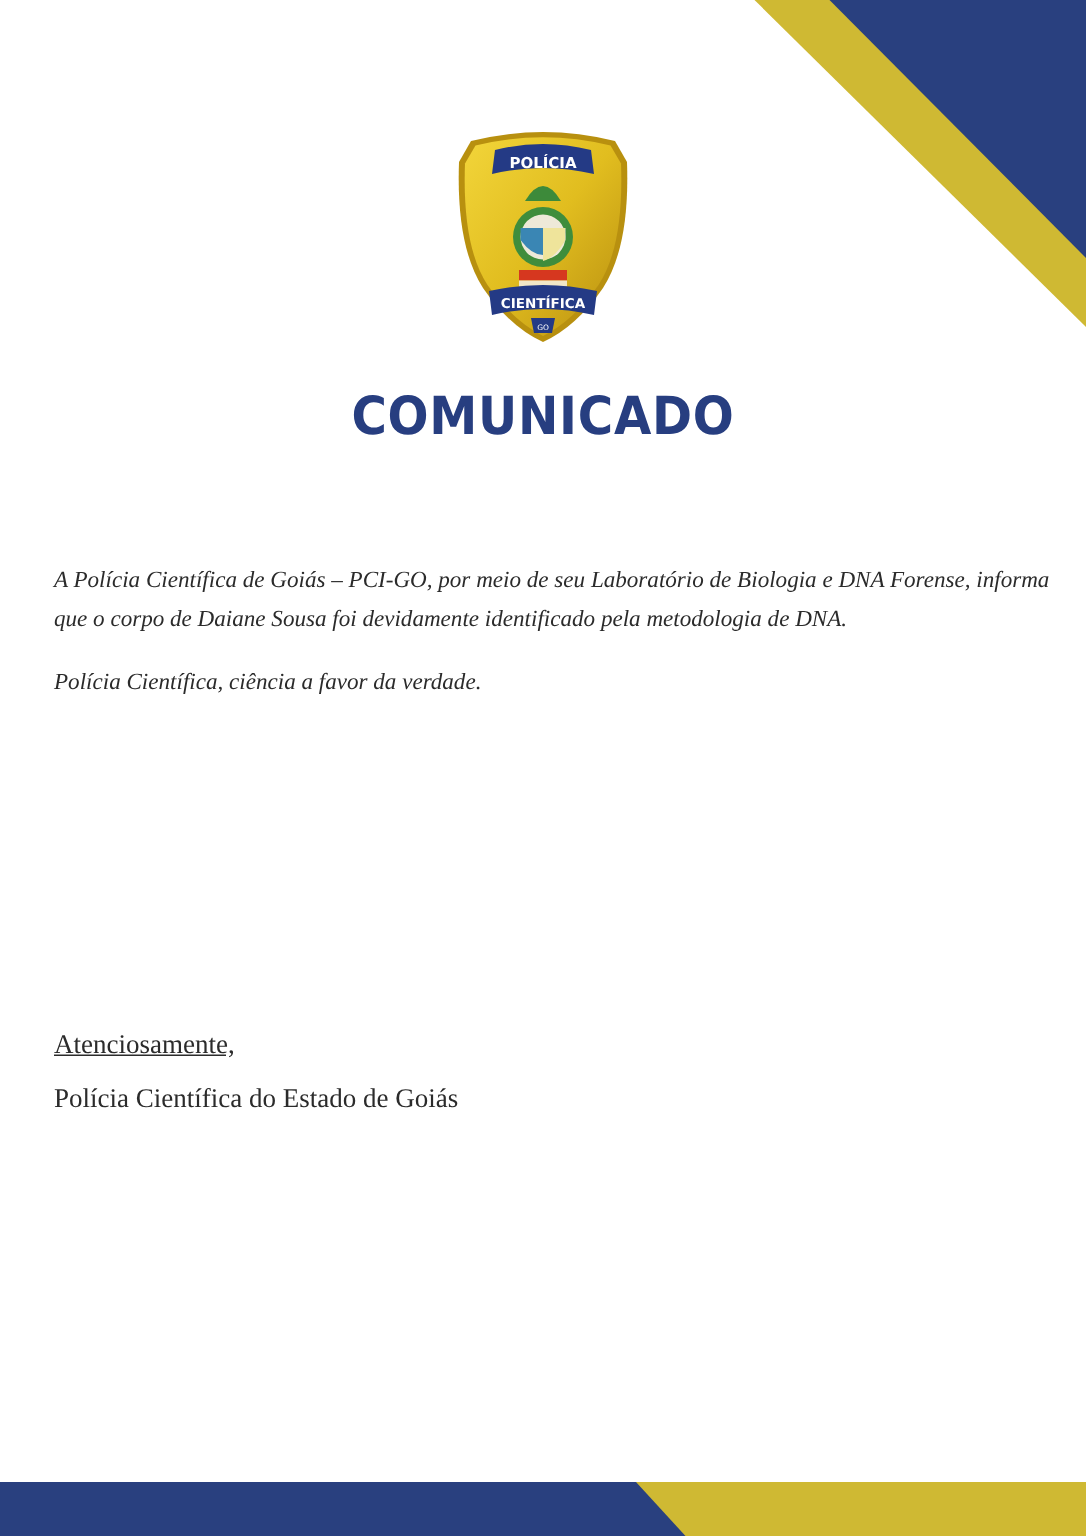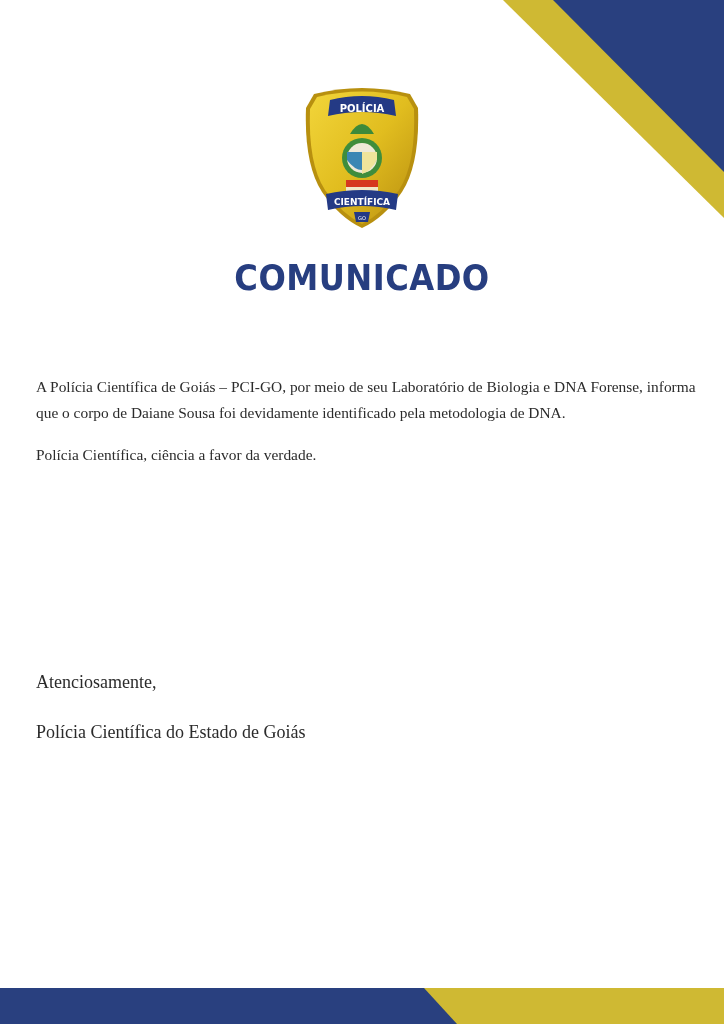--- a/index.html
+++ b/index.html
@@ -18,7 +18,7 @@
       font-weight: bold; font-size: 35px; letter-spacing: 0.5px;
       color: #273e80; transform: scaleX(0.92);
     }
-    .body-text { position: absolute; left: 36px; top: 374px; width: 670px; font-size: 15.4px; line-height: 26px; }
+    .body-text { position: absolute; left: 36px; top: 374px; width: 670px; font-size: 15.4px; line-height: 26px; font-style: italic; }
     .body-text p { margin: 0 0 16px 0; }
     .closing { position: absolute; left: 36px; font-size: 18px; }
     .closing.c1 { top: 672px; }

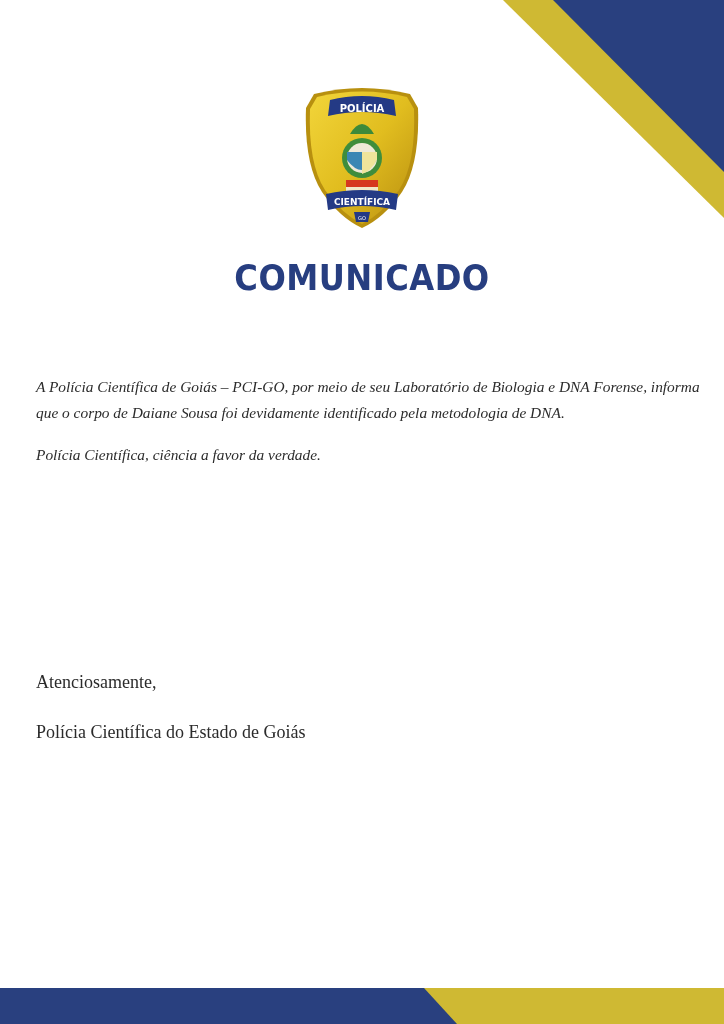--- a/index.html
+++ b/index.html
@@ -21,7 +21,7 @@
     .body-text { position: absolute; left: 36px; top: 374px; width: 670px; font-size: 15.4px; line-height: 26px; font-style: italic; }
     .body-text p { margin: 0 0 16px 0; }
     .closing { position: absolute; left: 36px; font-size: 18px; }
-    .closing.c1 { top: 672px; }
+    .closing.c1 { top: 686px; text-decoration: underline; }
     .closing.c2 { top: 722px; }
   </style>
 </head>

